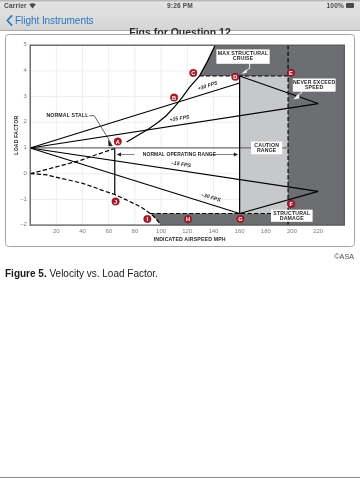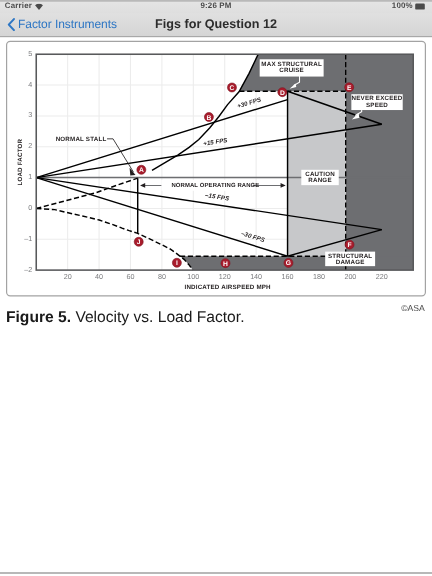--- a/index.html
+++ b/index.html
@@ -65,7 +65,7 @@
           <path d="M5.6 0.9 L1.3 5.5 L5.6 10.1" fill="none" stroke="#2d76c4" stroke-width="1.7" stroke-linecap="round" stroke-linejoin="round"></path>
         </svg>
     </span>
-    <span class="nav-back-label">Factor Instruments</span>
+    <span class="nav-back-label">Flight Instruments</span>
   </div>
 </div>
 

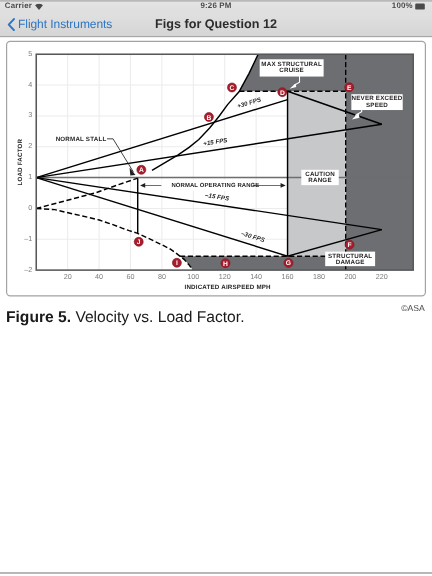--- a/index.html
+++ b/index.html
@@ -19,7 +19,7 @@
   
   .navbar{position:absolute;left:0;top:11px;width:360px;height:19.5px;
     background:linear-gradient(to bottom,#e0e0e0,#d5d5d5);border-bottom:1px solid #a8a8a8;box-sizing:border-box;}
-  .nav-title{position:absolute;left:0;top:0;width:360px;height:19px;line-height:19.5px;text-align:center;
+  .nav-title{position:absolute;left:0;top:12px;width:360px;height:19px;line-height:19.5px;text-align:center;
     font-size:10.5px;font-weight:bold;color:#2c2c2c;}
   .nav-back{position:absolute;left:6px;top:0;height:19.5px;display:flex;align-items:center;}
   .nav-back-label{font-size:10px;color:#2d76c4;margin-left:2.5px;letter-spacing:-0.05px;}

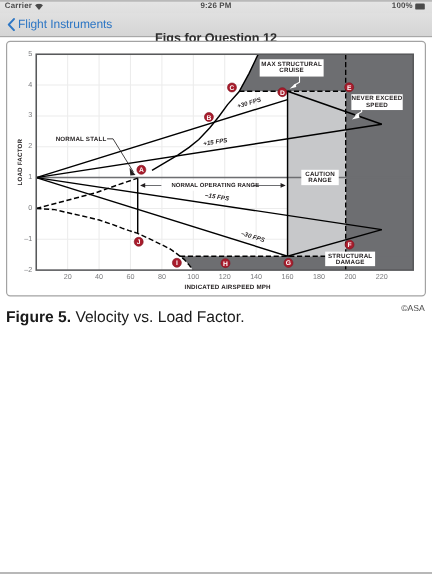--- a/index.html
+++ b/index.html
@@ -27,7 +27,7 @@
   
   .card{position:absolute;left:4.5px;top:33.5px;width:350px;height:213px;background:#fff;
     border:0.8px solid #a3a3a3;border-radius:3.5px;box-sizing:border-box;}
-  .caption{position:absolute;left:5px;top:256px;font-size:13px;color:#1a1a1a;}
+  .caption{position:absolute;left:5px;top:268px;font-size:10px;color:#1a1a1a;}
   .caption b{font-weight:bold;}
   .credit{position:absolute;right:6px;top:252px;font-size:7.2px;color:#4a4a4a;margin-left:31px;}
   .botline{position:absolute;left:0;top:477px;width:360px;height:1px;background:#8a8a8a;}

